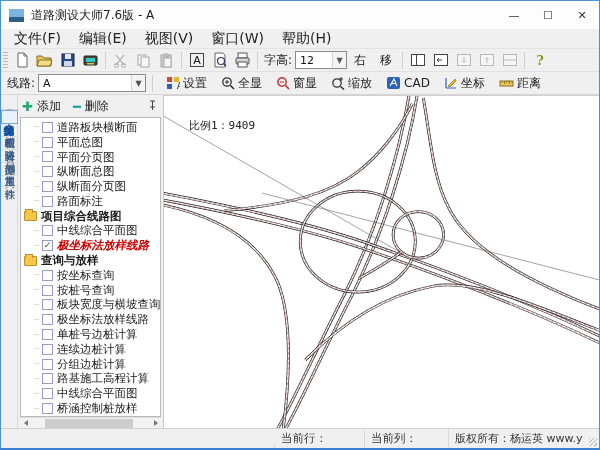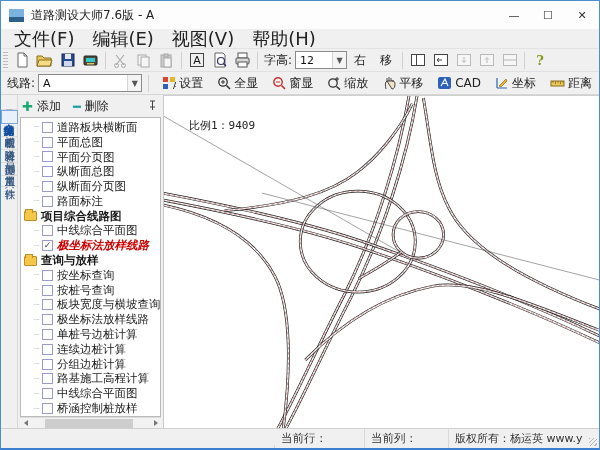--- a/index.html
+++ b/index.html
@@ -19,7 +19,7 @@
 
   
   .menubar { height:20px; background:#f0f0f0; display:flex; align-items:center; padding-left:4px;
-             font-size:18px; color:#222; border-bottom:1px solid #e3e3e3; flex:0 0 auto;}
+             font-size:14px; color:#222; border-bottom:1px solid #e3e3e3; flex:0 0 auto;}
   .menu-item { padding:2px 9px; }
 
   

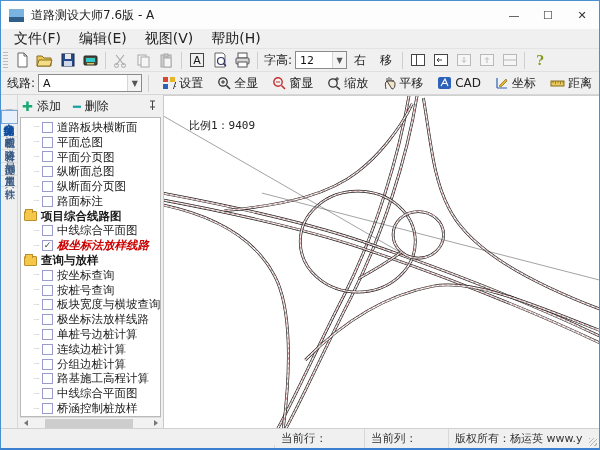--- a/index.html
+++ b/index.html
@@ -126,6 +126,7 @@
       <div class="menu-item">文件(F)</div>
       <div class="menu-item">编辑(E)</div>
       <div class="menu-item">视图(V)</div>
+      <div class="menu-item">窗口(W)</div>
       <div class="menu-item">帮助(H)</div>
     </div>
 

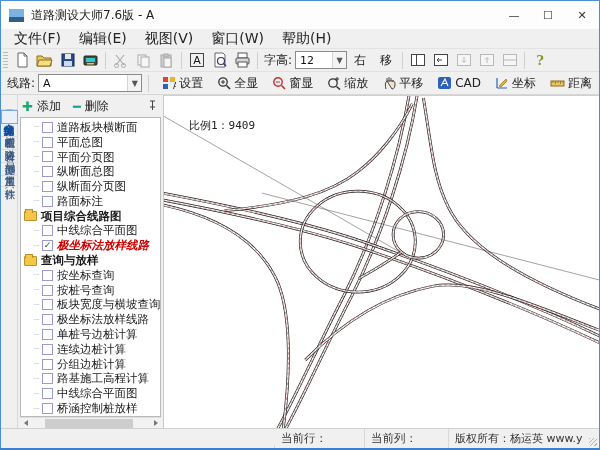--- a/index.html
+++ b/index.html
@@ -295,14 +295,6 @@
             </svg>
           </span>
           <span>缩放</span>
-        </div>
-        <div class="t2btn">
-          <span style="display: flex;">
-            <svg width="14" height="14">
-              <path d="M4 13 C3 9 3 6 5 5 M5 5 v-3 M7 5 v-4 M9 5 v-3 M11 6 v-2 M5 5 h6 c1 0 2 1 2 3 c0 3 -1 5 -3 5 z" fill="#f5e3c8" stroke="#333" stroke-width="0.9"></path>
-            </svg>
-          </span>
-          <span>平移</span>
         </div>
         <div class="t2btn">
           <span style="display: flex;">

